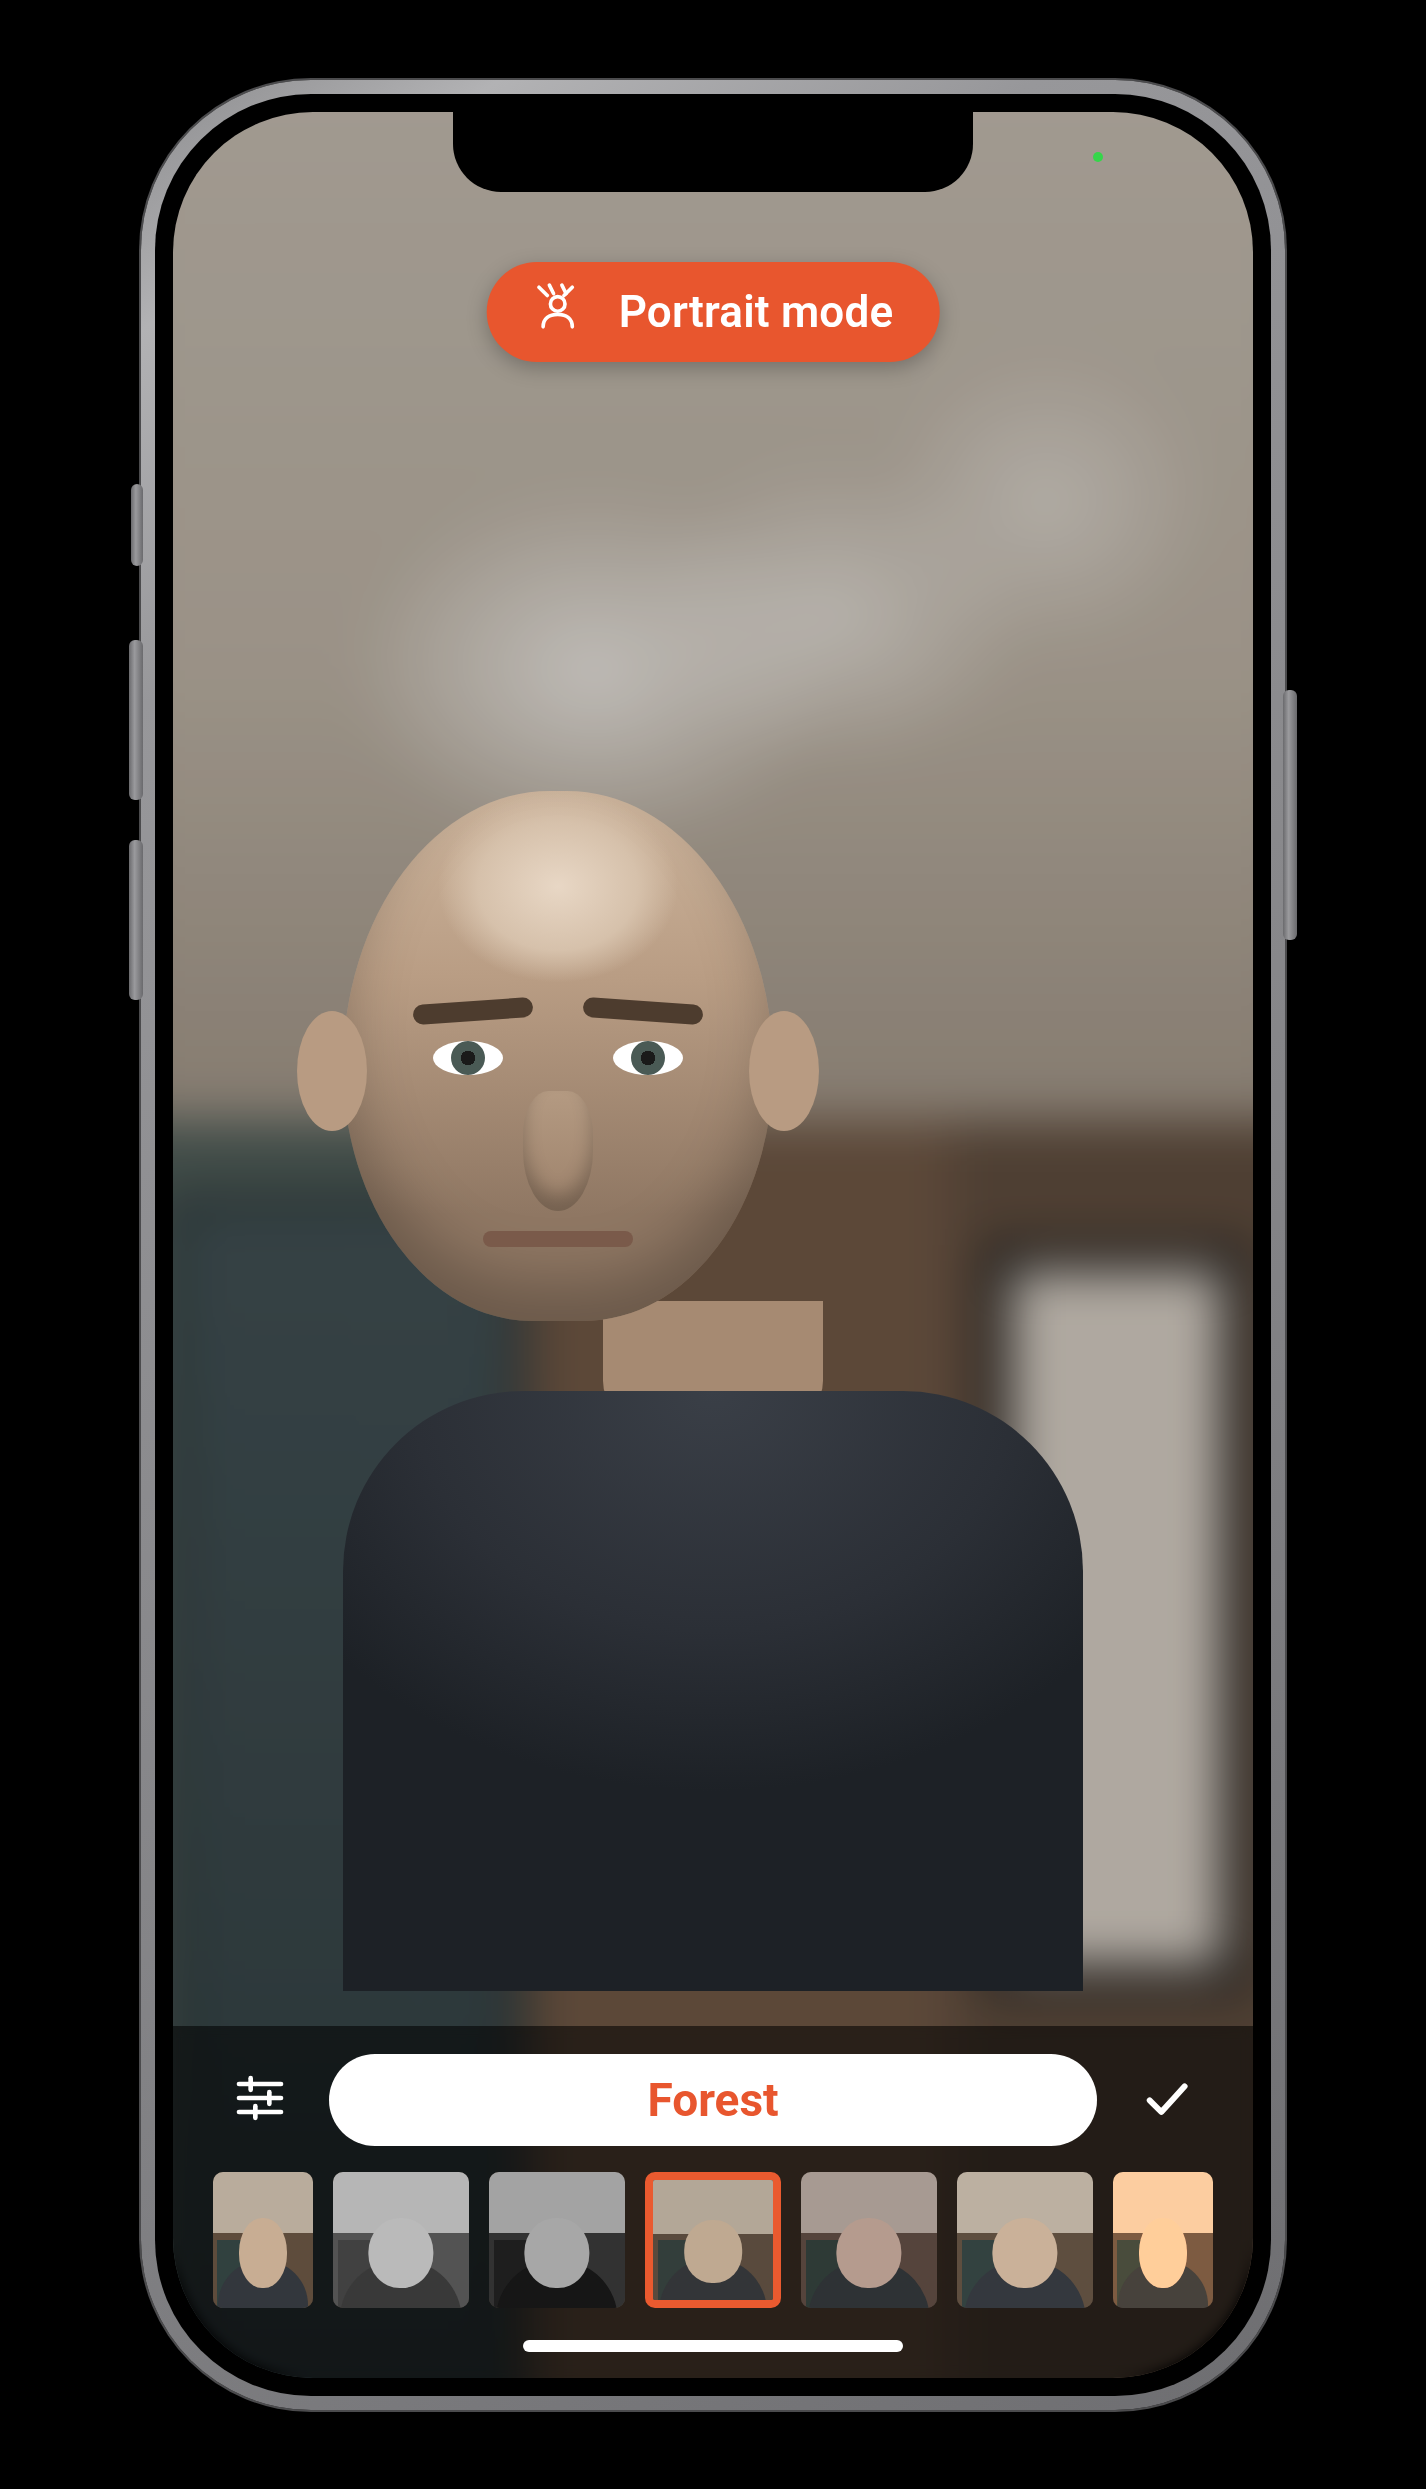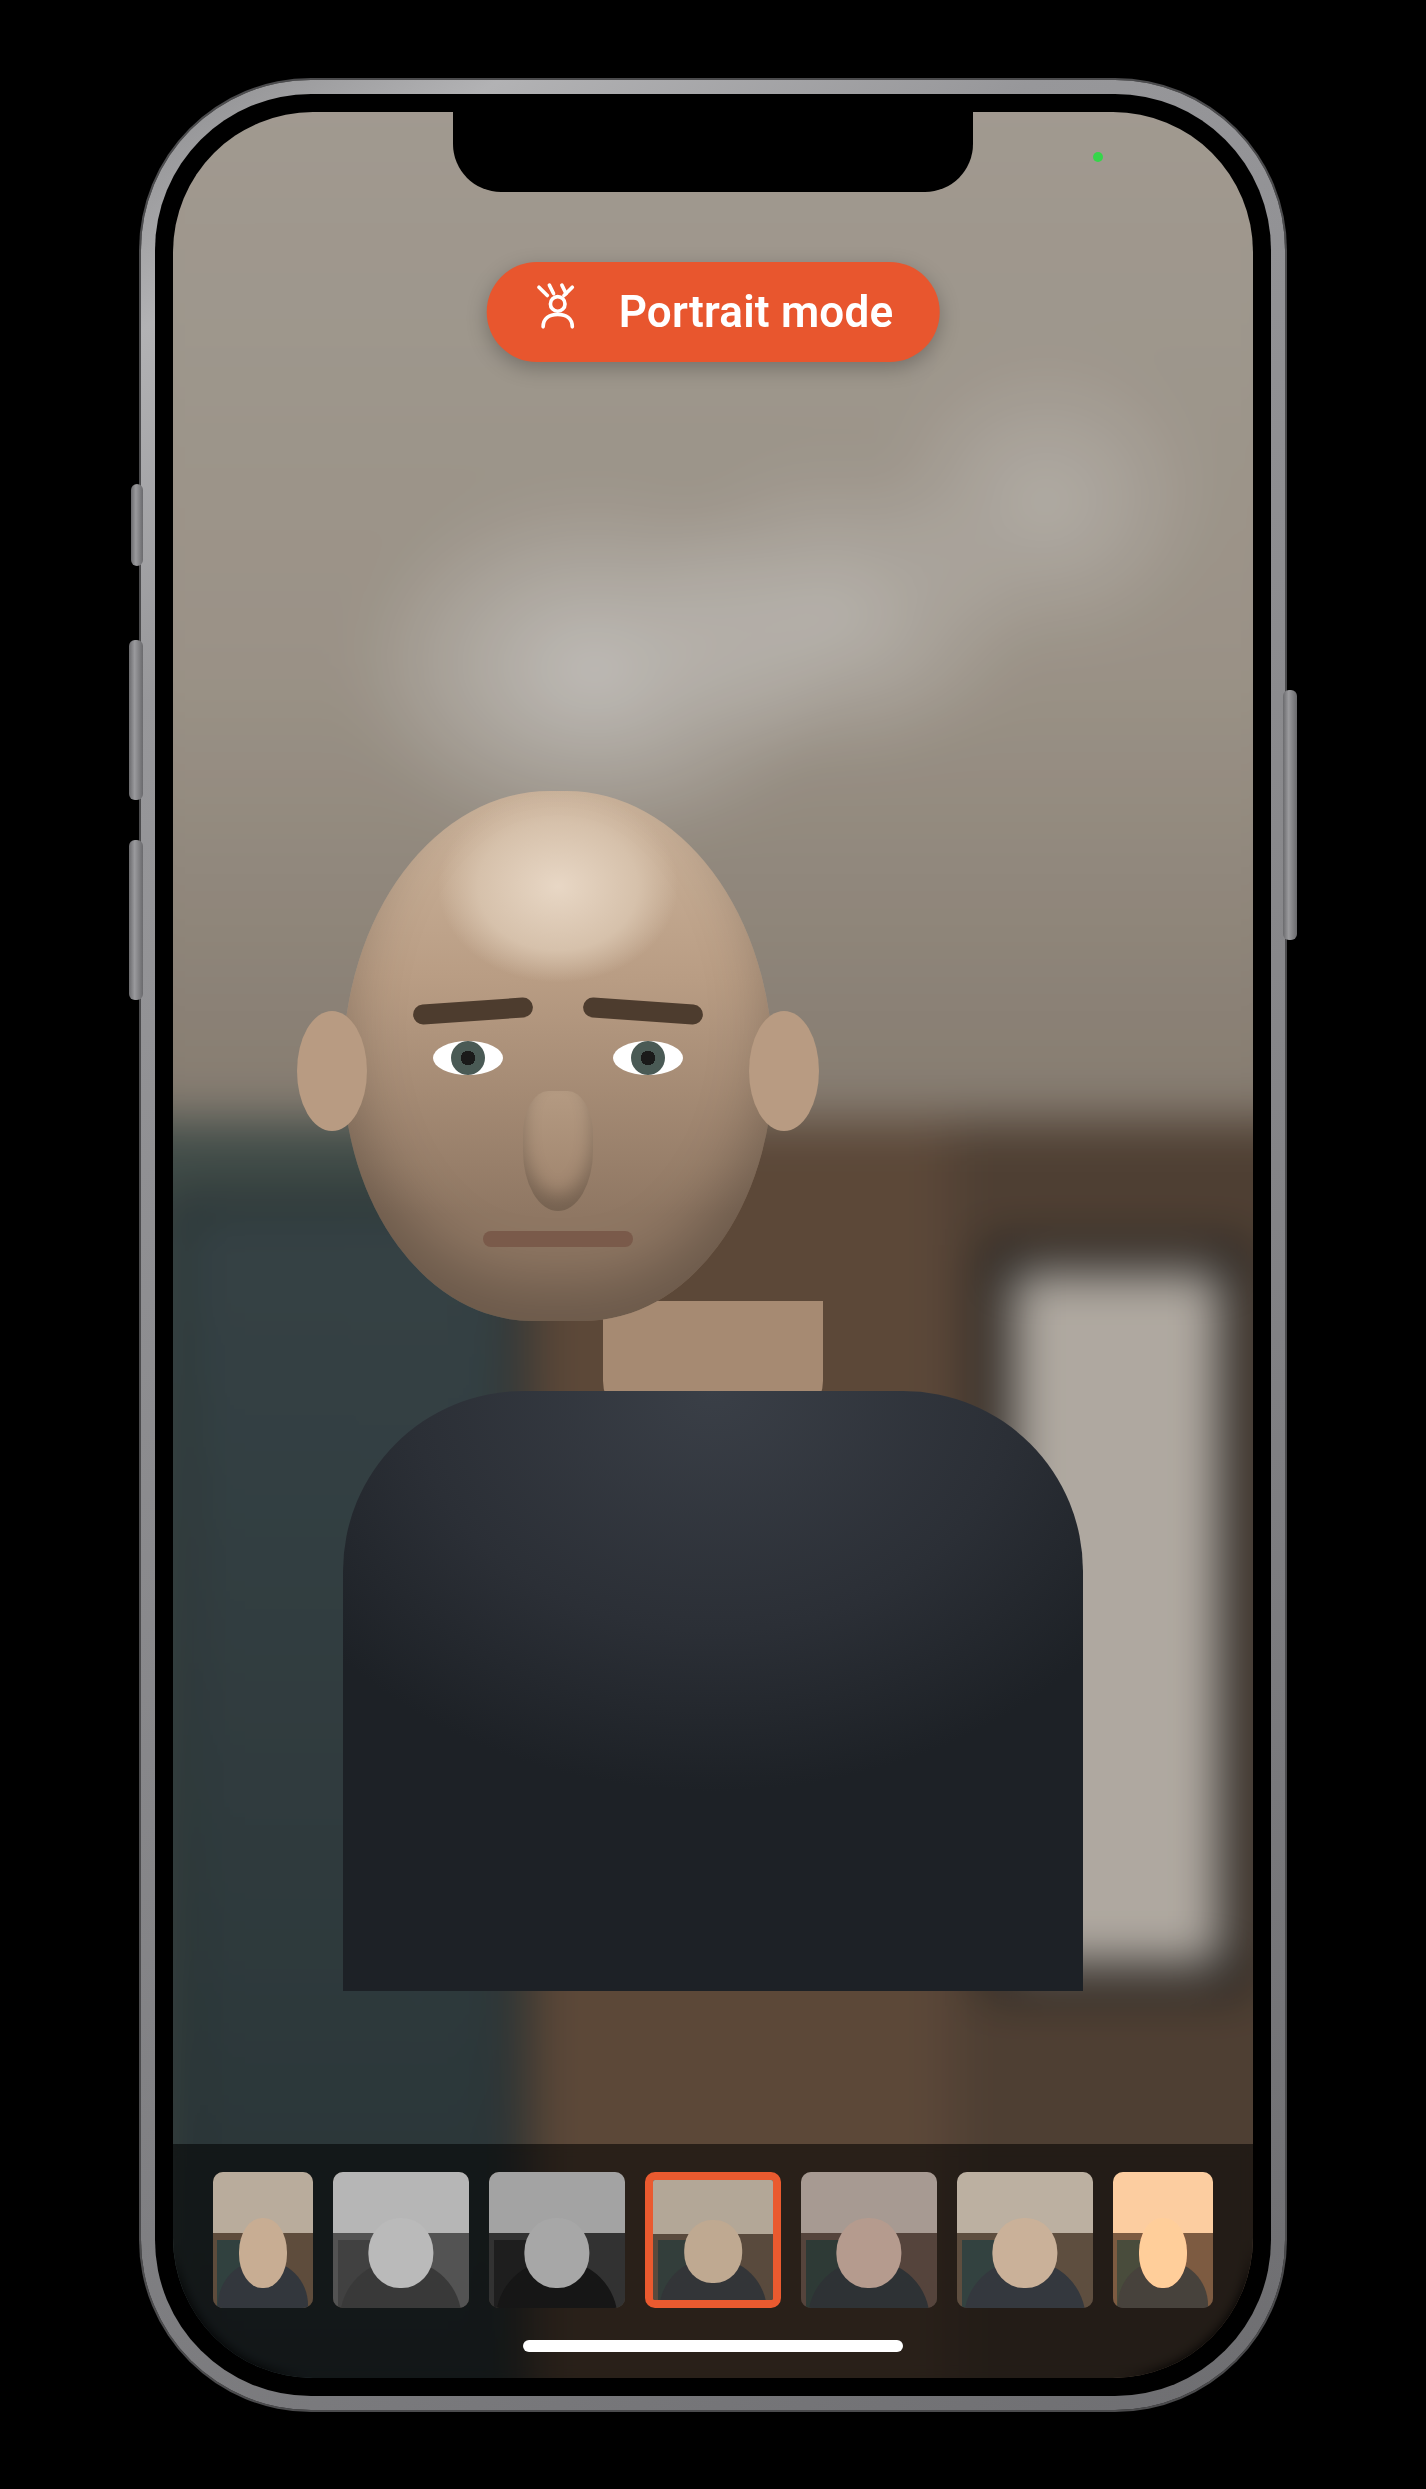--- a/index.html
+++ b/index.html
@@ -234,6 +234,30 @@
         </div>
 
         <div class="panel">
+          <div class="toolbar">
+            <div class="icon-btn">
+              <span>
+                <svg viewBox="0 0 48 48" fill="none" stroke-width="4" stroke-linecap="round">
+                  <line x1="6" y1="12" x2="42" y2="12"></line>
+                  <line x1="6" y1="24" x2="42" y2="24"></line>
+                  <line x1="6" y1="36" x2="42" y2="36"></line>
+                  <line x1="16" y1="7" x2="16" y2="17"></line>
+                  <line x1="32" y1="19" x2="32" y2="29"></line>
+                  <line x1="20" y1="31" x2="20" y2="41"></line>
+                </svg>
+              </span>
+            </div>
+            <div class="filter-pill">
+              <span>Forest</span>
+            </div>
+            <div class="icon-btn">
+              <span>
+                <svg viewBox="0 0 48 48" fill="none" stroke-width="5" stroke-linecap="round" stroke-linejoin="round">
+                  <polyline points="10,26 20,36 40,14"></polyline>
+                </svg>
+              </span>
+            </div>
+          </div>
           <div class="thumbs" id="thumbs">
               <div class="thumb fx-orig edge" title="Original">
                 <div class="mini">

